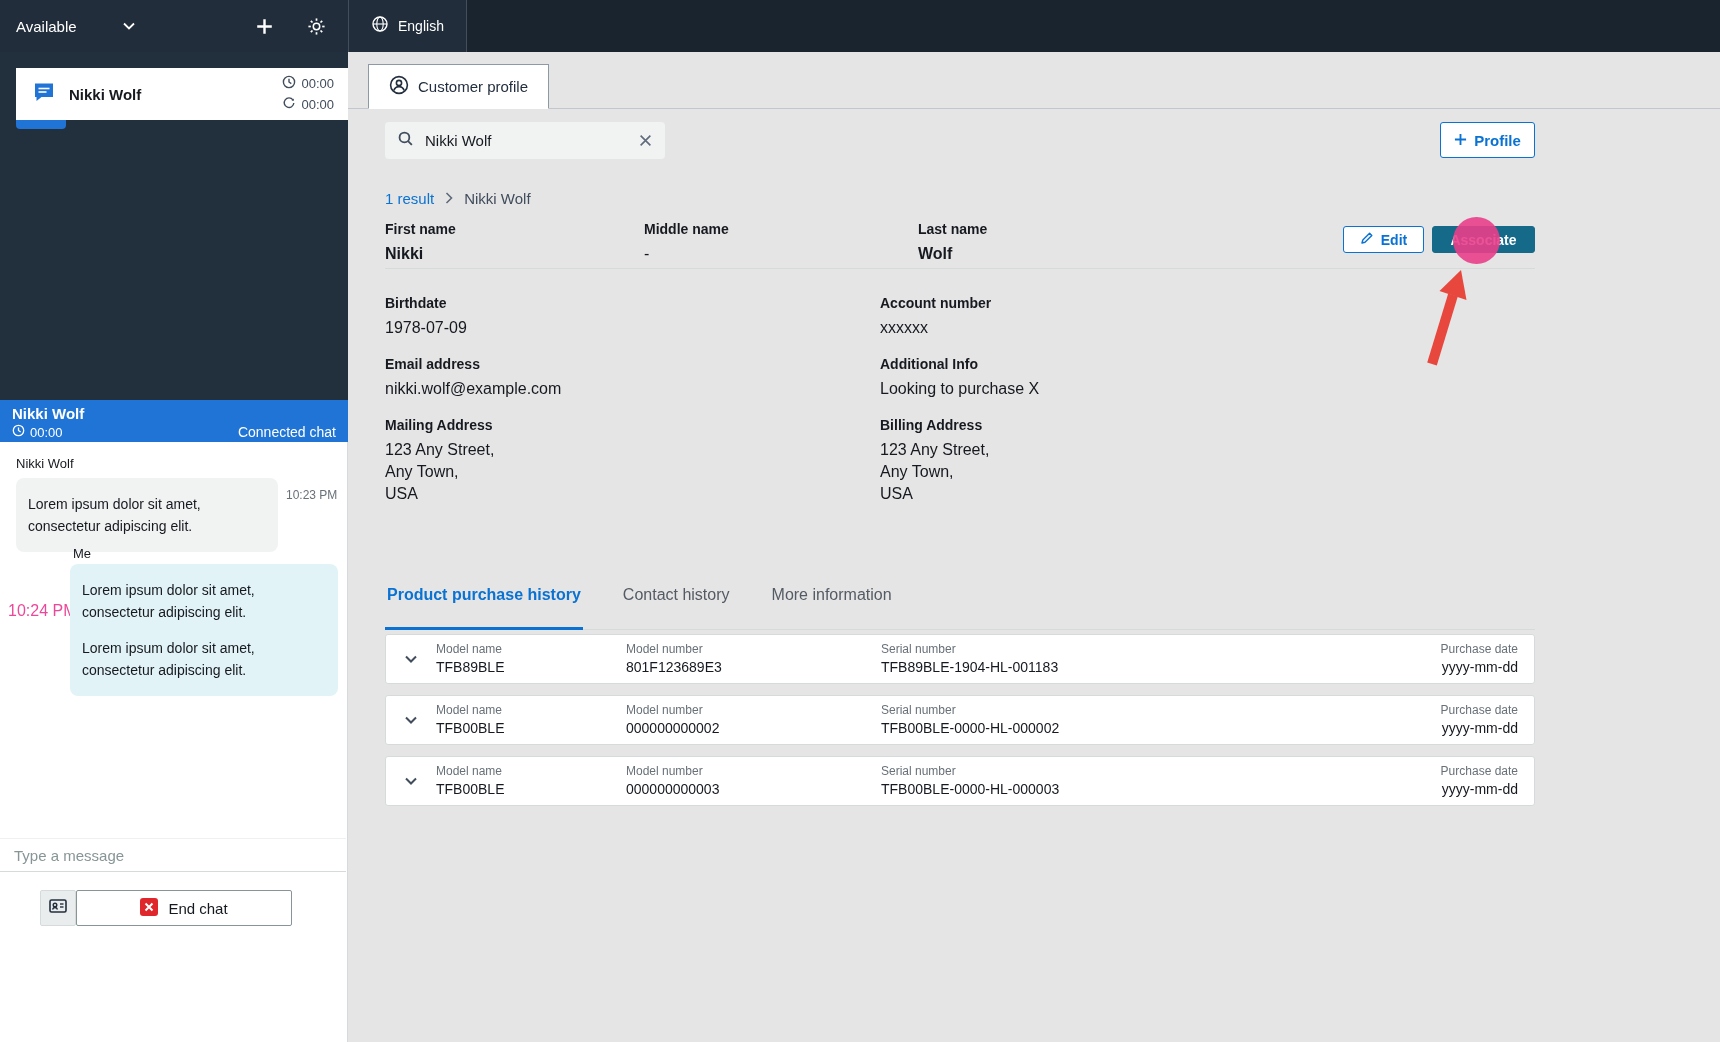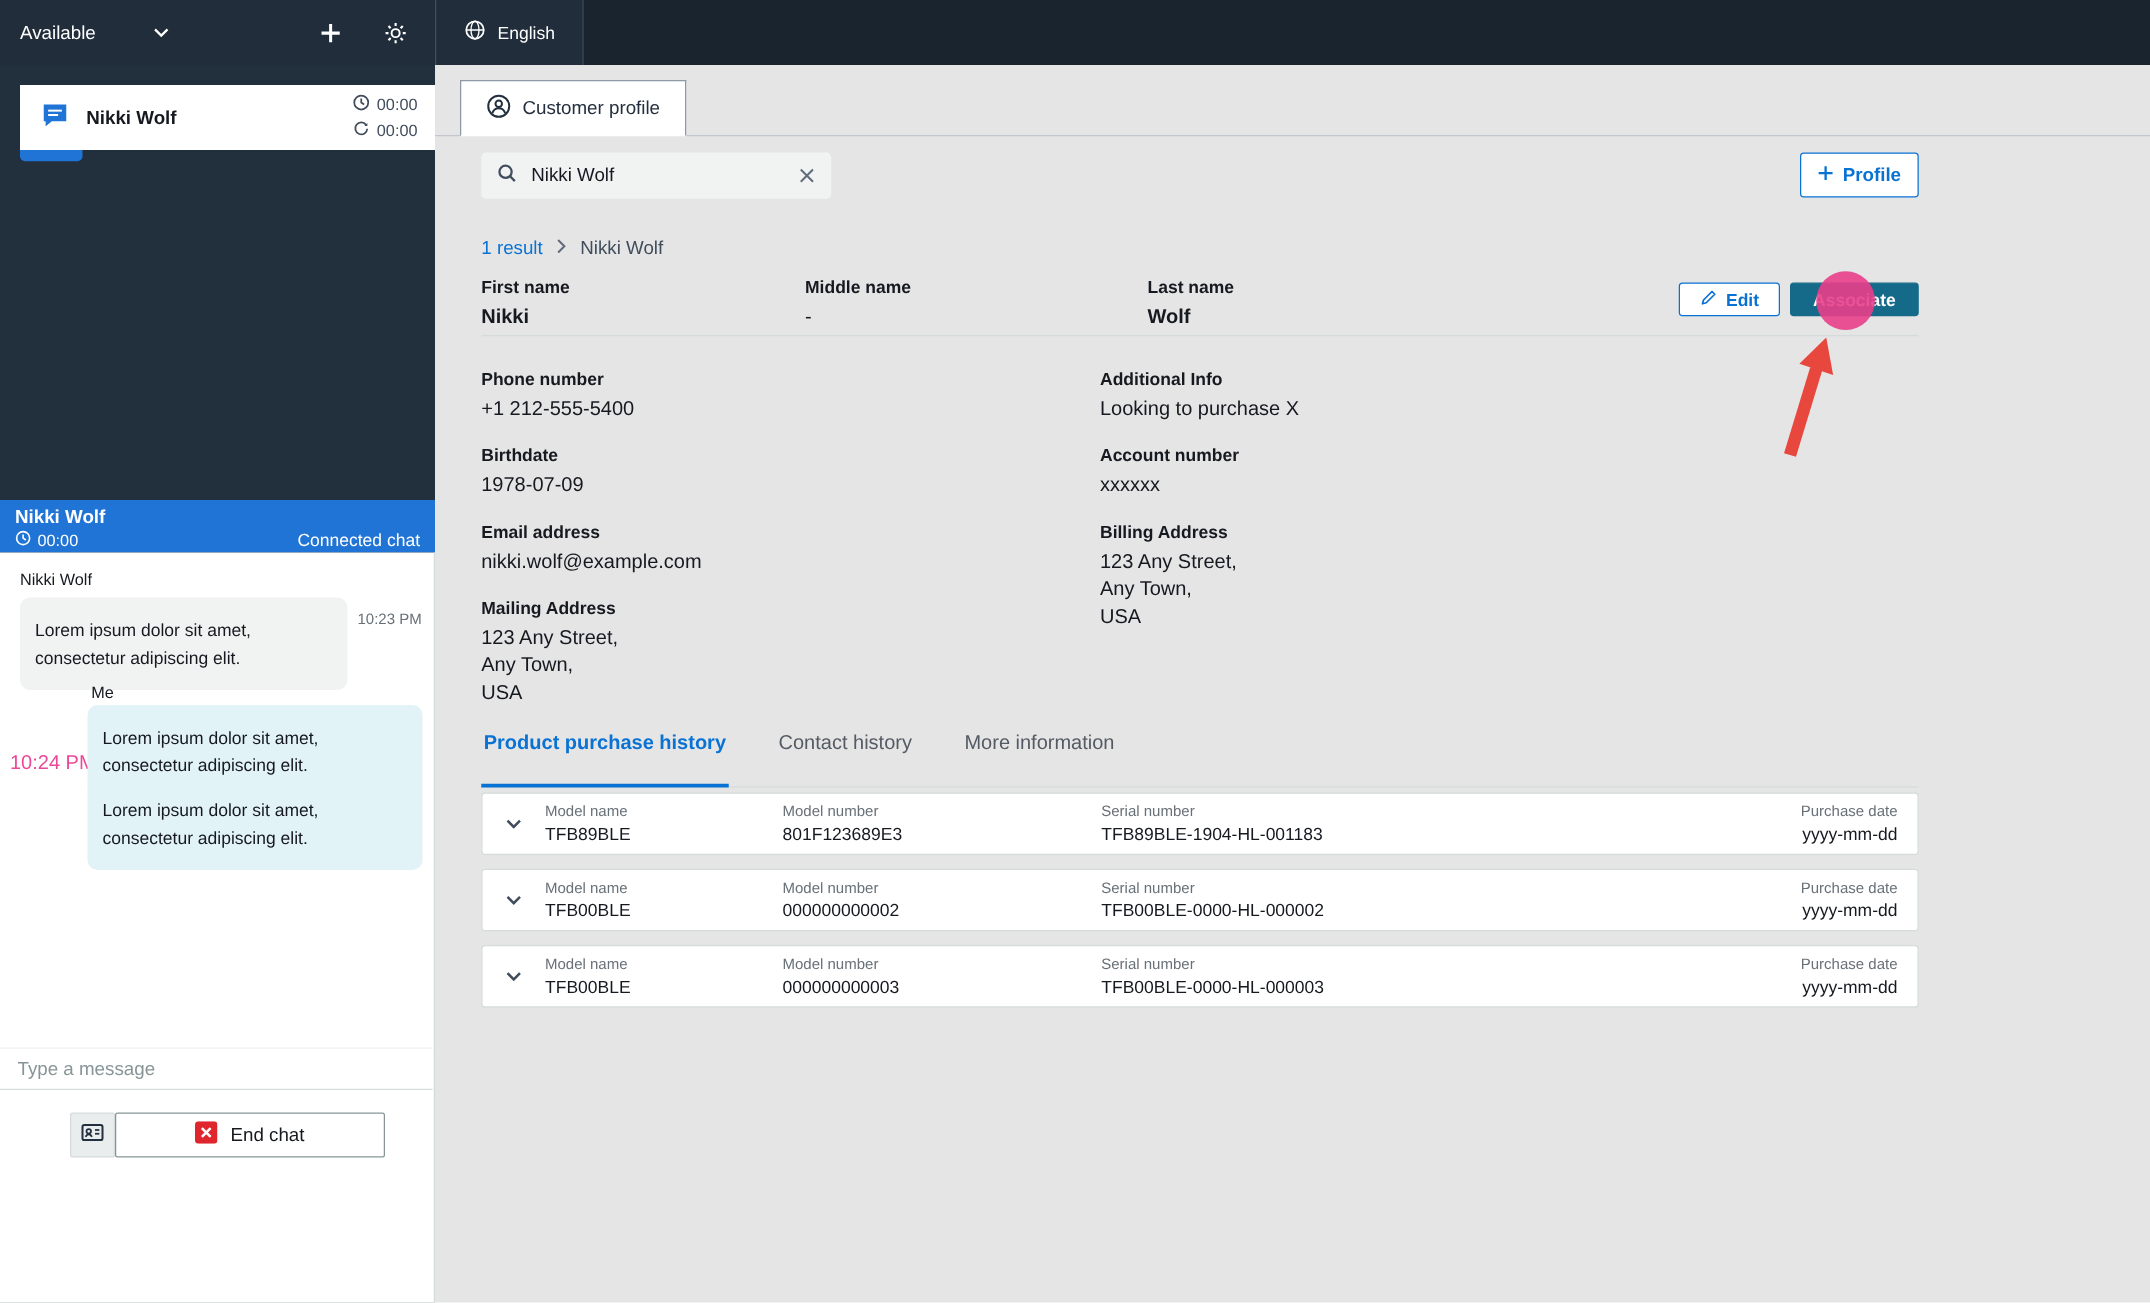--- a/index.html
+++ b/index.html
@@ -321,10 +321,6 @@
 
     <div class="details-col details-left">
       <div class="detail-field">
-        <div class="field-label">Phone number</div>
-        <div class="field-value">+1 212-555-5400</div>
-      </div>
-      <div class="detail-field">
         <div class="field-label">Birthdate</div>
         <div class="field-value">1978-07-09</div>
       </div>

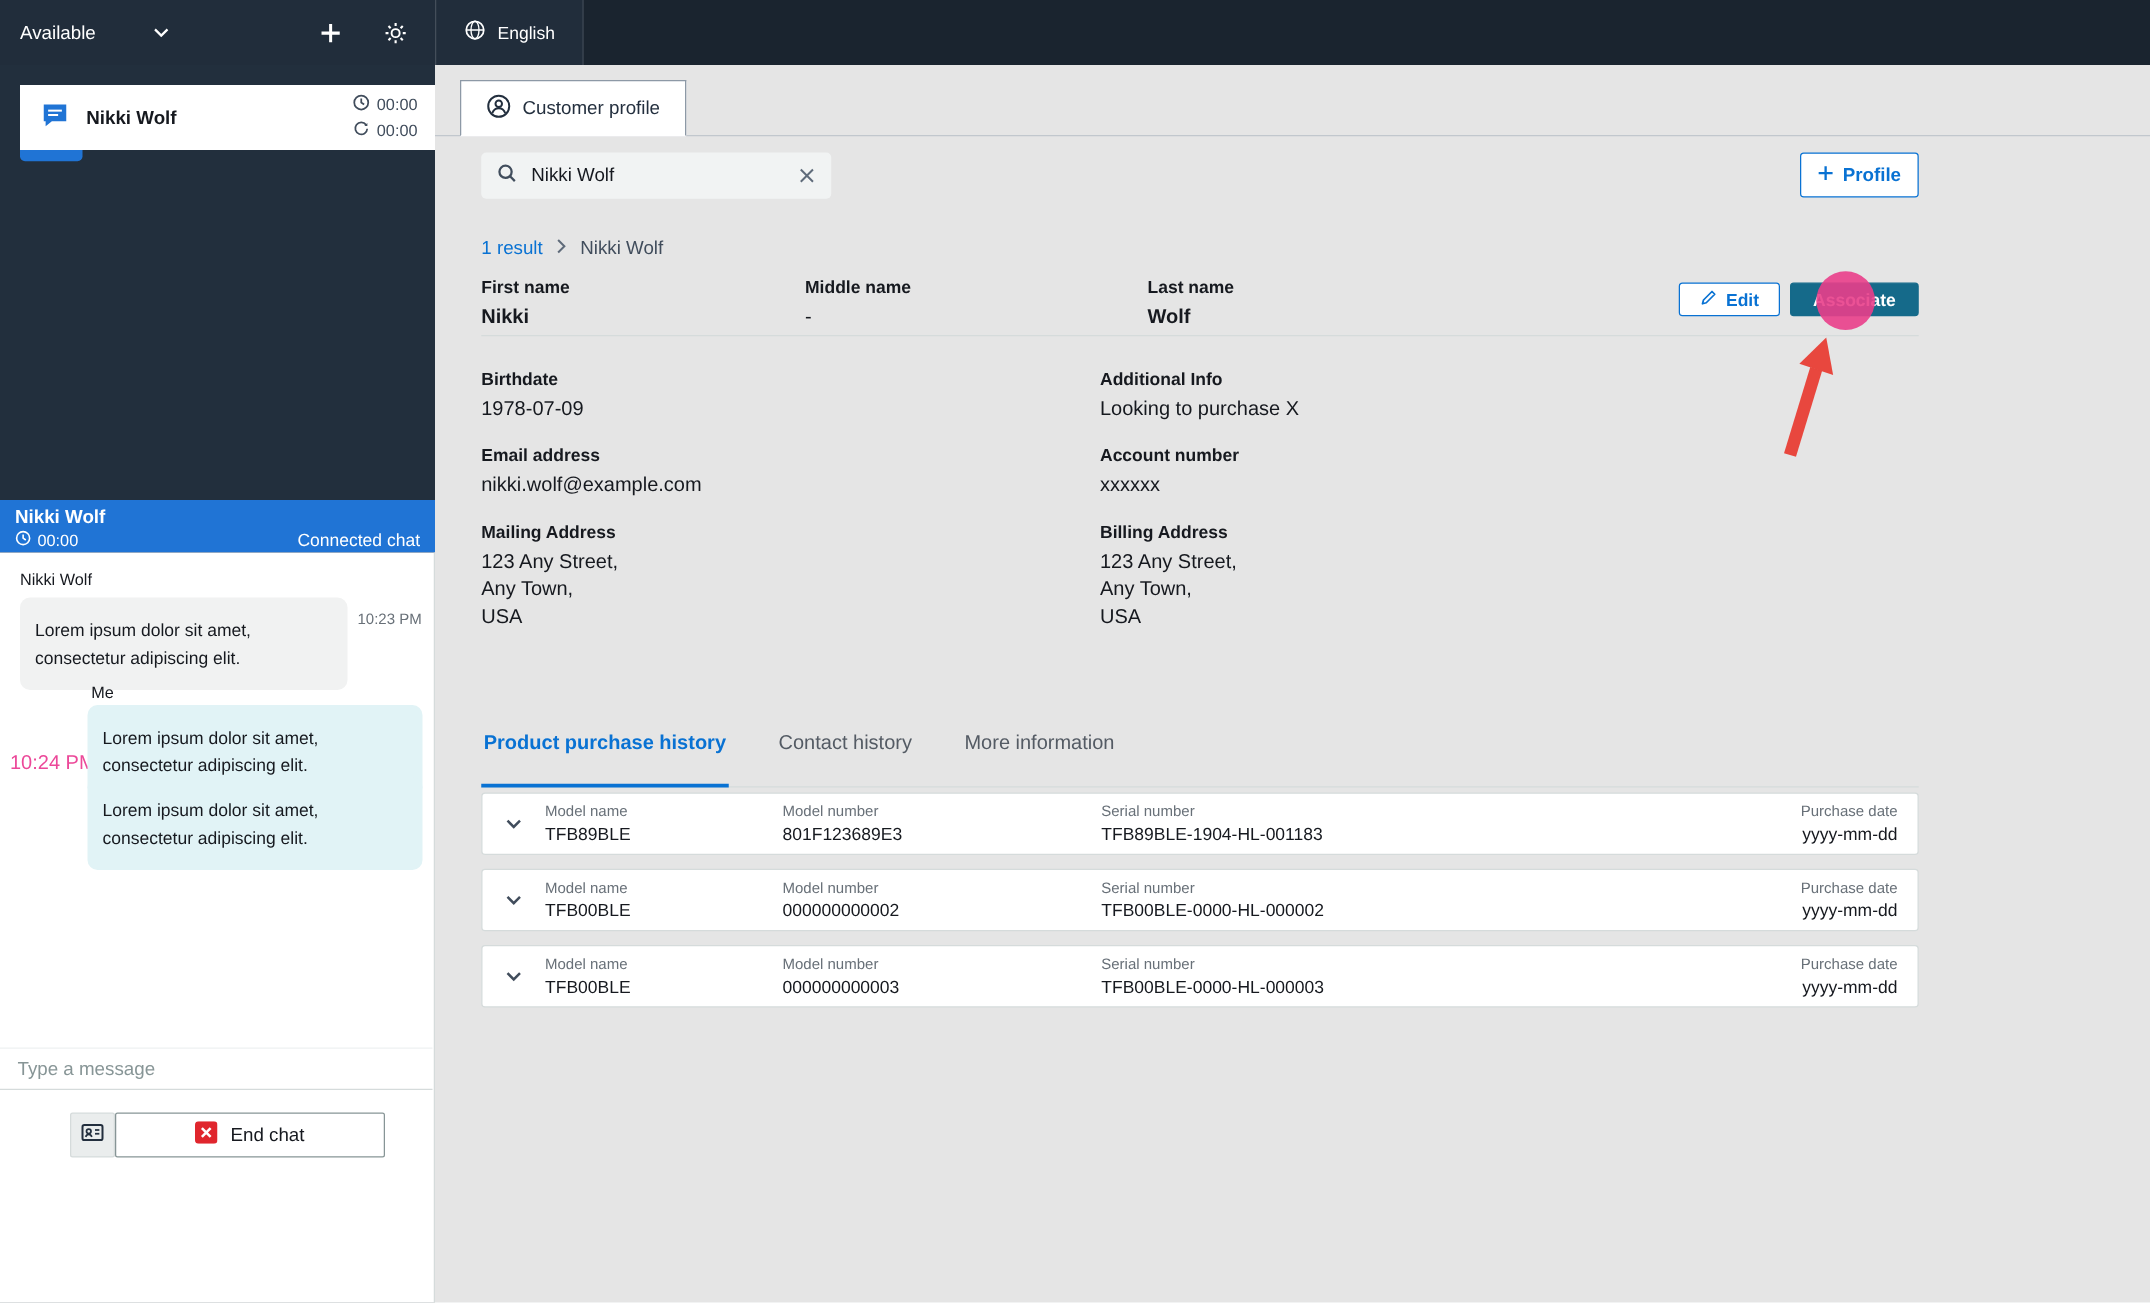--- a/index.html
+++ b/index.html
@@ -338,12 +338,12 @@
 
     <div class="details-col details-right">
       <div class="detail-field">
+        <div class="field-label">Account number</div>
+        <div class="field-value">xxxxxx</div>
+      </div>
+      <div class="detail-field">
         <div class="field-label">Additional Info</div>
         <div class="field-value">Looking to purchase X</div>
-      </div>
-      <div class="detail-field">
-        <div class="field-label">Account number</div>
-        <div class="field-value">xxxxxx</div>
       </div>
       <div class="detail-field">
         <div class="field-label">Billing Address</div>

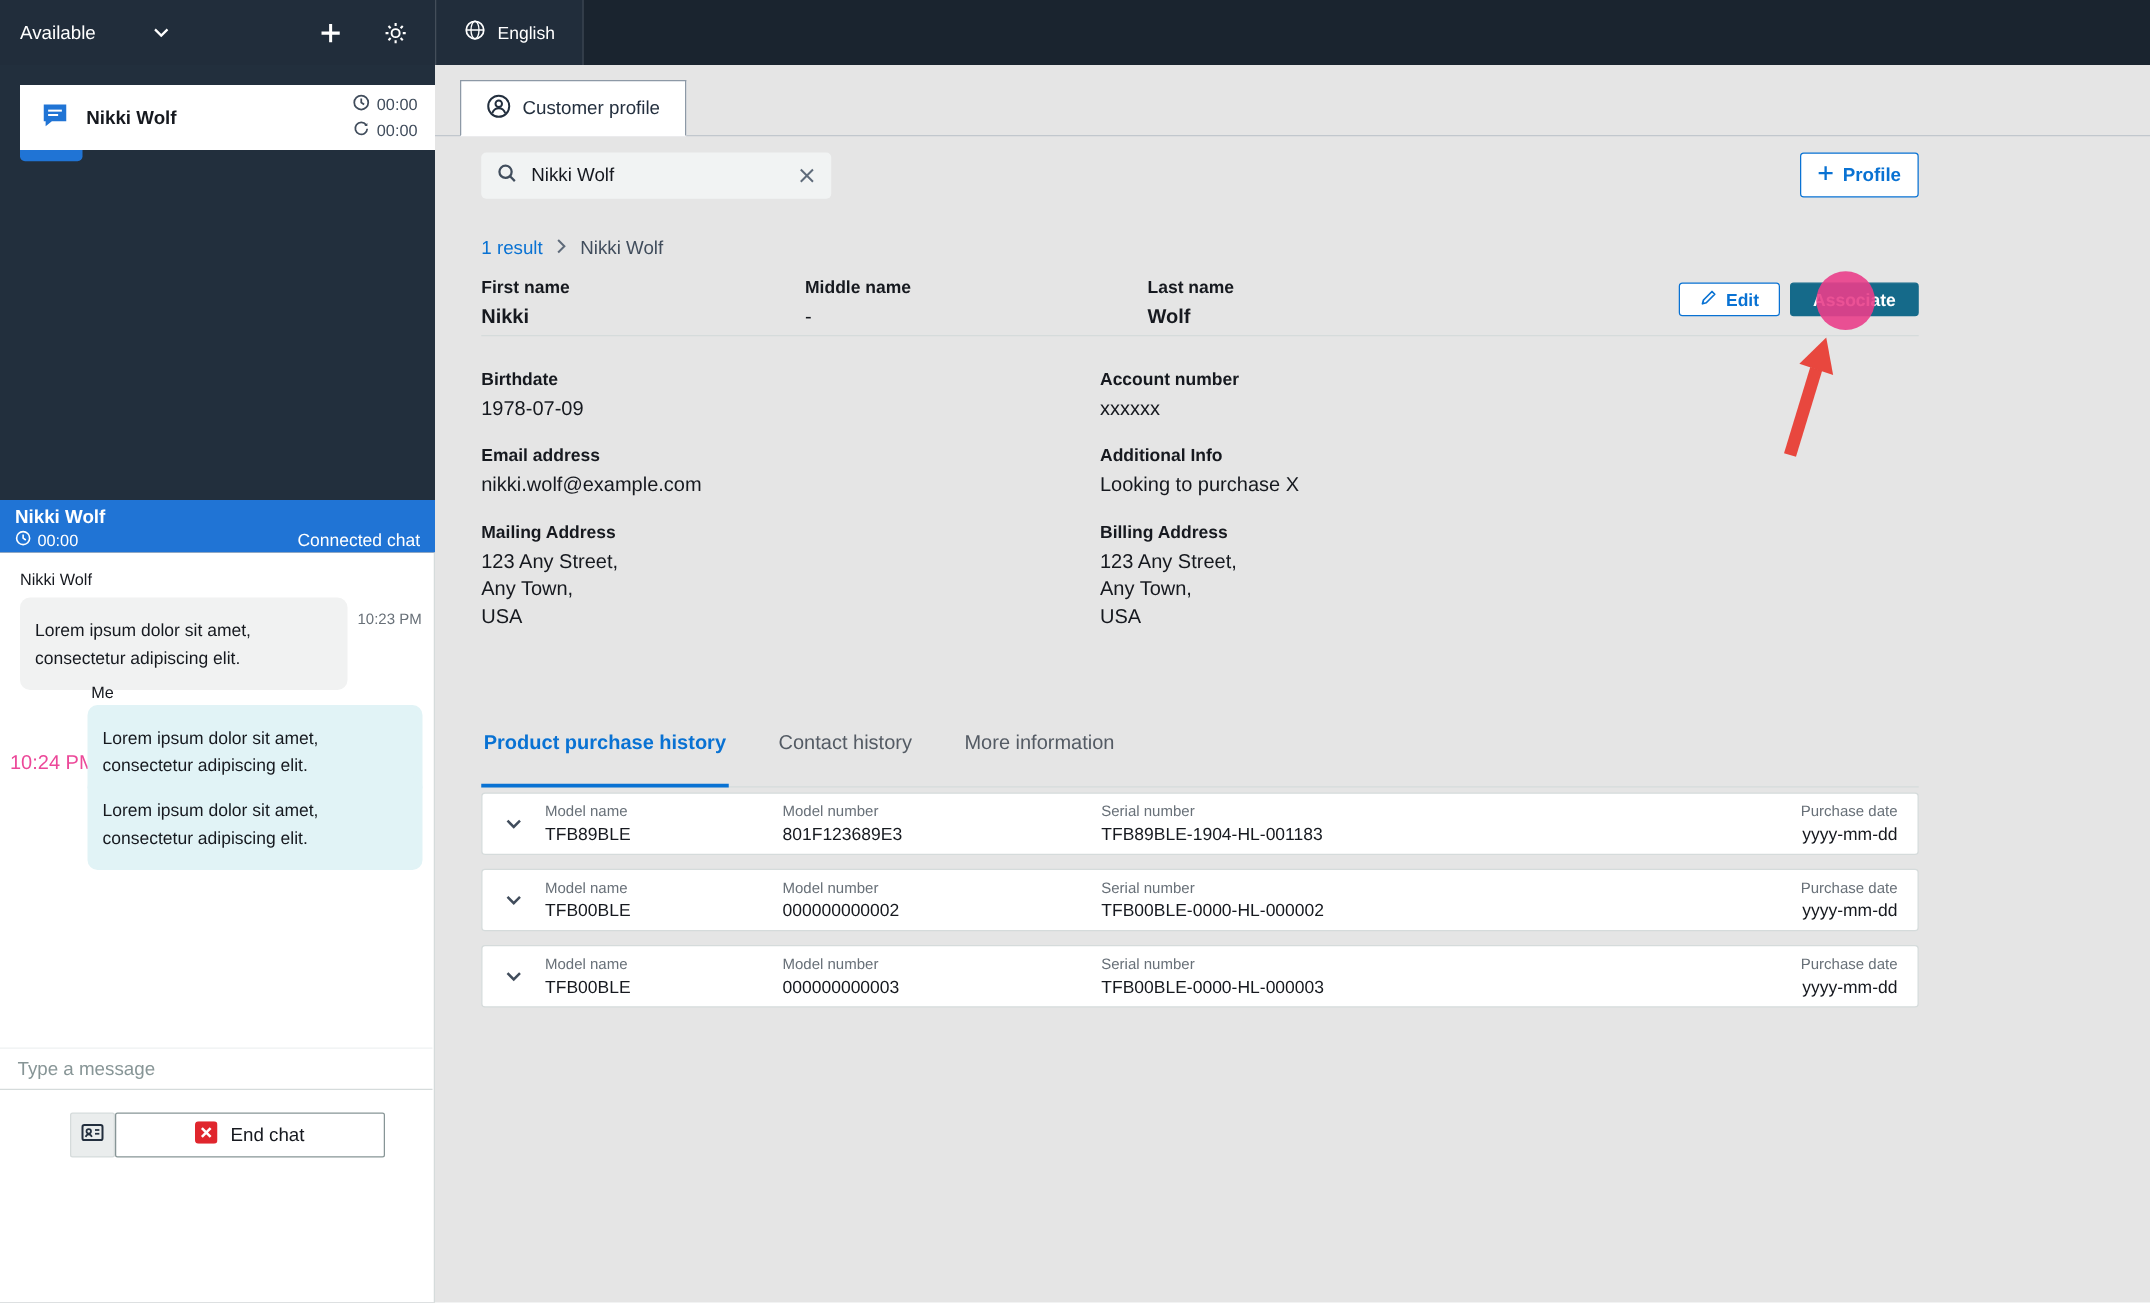--- a/index.html
+++ b/index.html
@@ -48,7 +48,7 @@
   .composer input { border:none; outline:none; background:transparent; font-family:inherit; font-size:15px; width:100%; color:#16191f; }
   .composer input::placeholder { color:#879596; }
 
-  .chat-actions { position:absolute; left:0; right:1px; top:430px; height:72px; display:flex; align-items:center; padding:0 36px 0 56px; }
+  .chat-actions { position:absolute; left:0; right:1px; top:430px; height:72px; display:flex; align-items:center; padding:0 36px 0 40px; }
   .card-iconbtn { width:36px; height:36px; background:#eaeded; border:1px solid #d5dbdb; border-radius:2px; display:flex; align-items:center; justify-content:center; cursor:pointer; }
   .end-chat-btn { width:216px; height:36px; background:#ffffff; border:1px solid #879596; border-radius:2px; display:flex; align-items:center; justify-content:center; gap:10px; font-size:15px; color:#16191f; cursor:pointer; font-family:inherit; }
 

